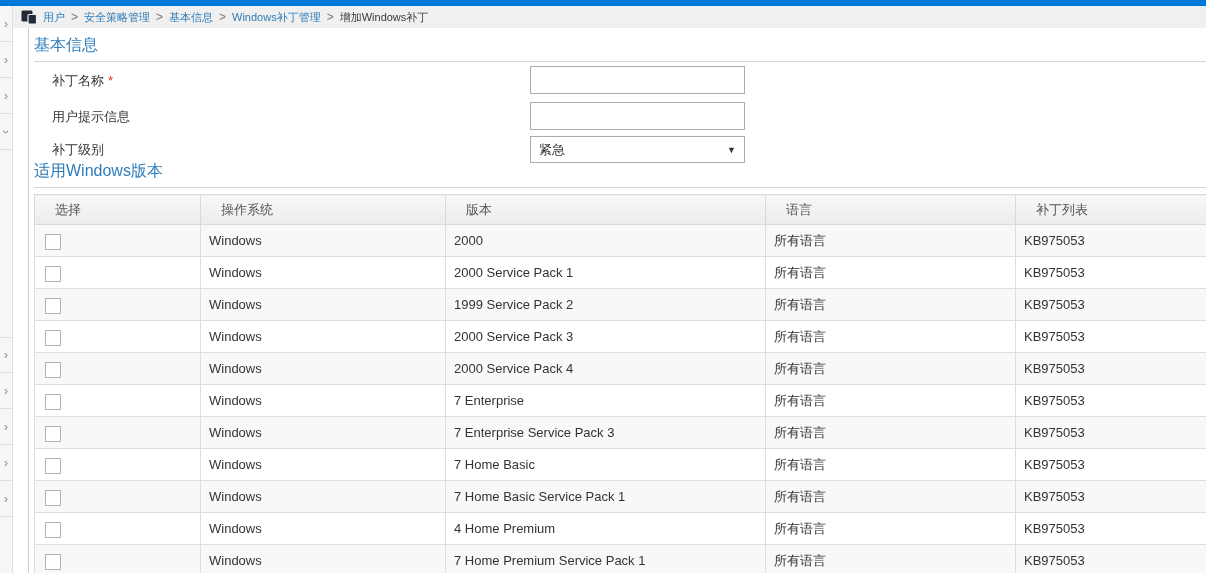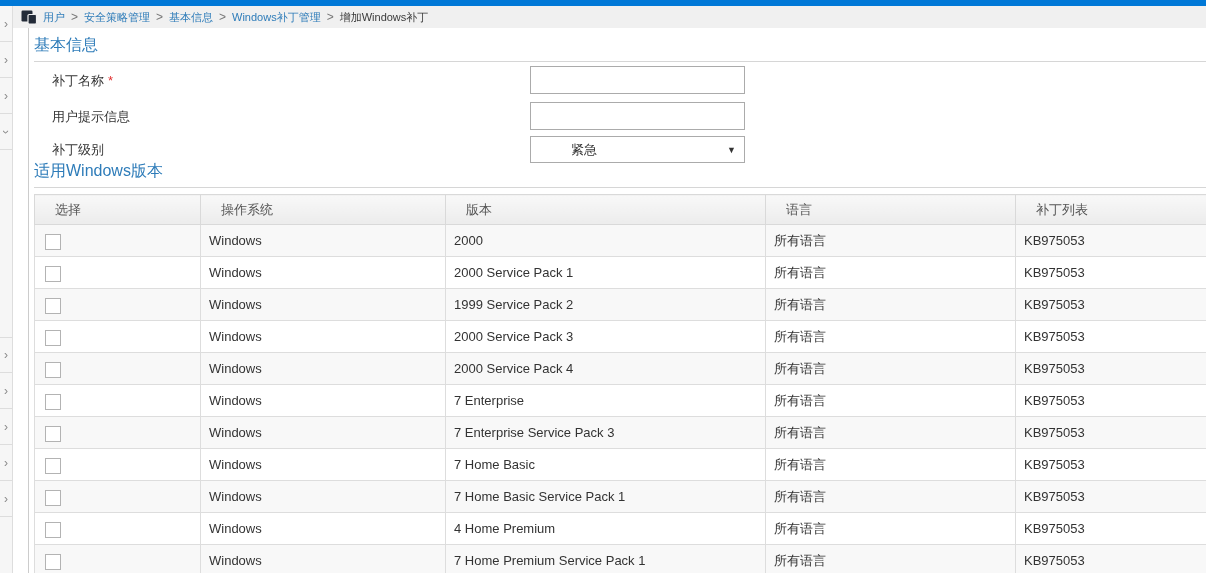--- a/index.html
+++ b/index.html
@@ -49,7 +49,7 @@
   .select-box { position:absolute; left:501px; top:108px; width:215px; height:27px;
     border:1px solid #ababab; background:#fff; display:flex; align-items:center;
     padding:0 8px; cursor:pointer; }
-  .select-value { font-size:13px; color:#333; flex:1;margin-left:32px; }
+  .select-value { font-size:13px; color:#333; flex:1; }
   .select-arrow { font-size:9px; color:#333; }
 
   

